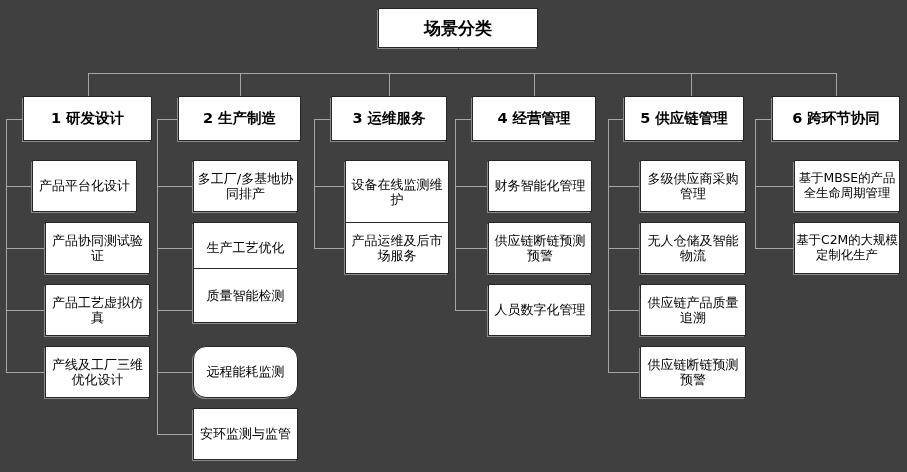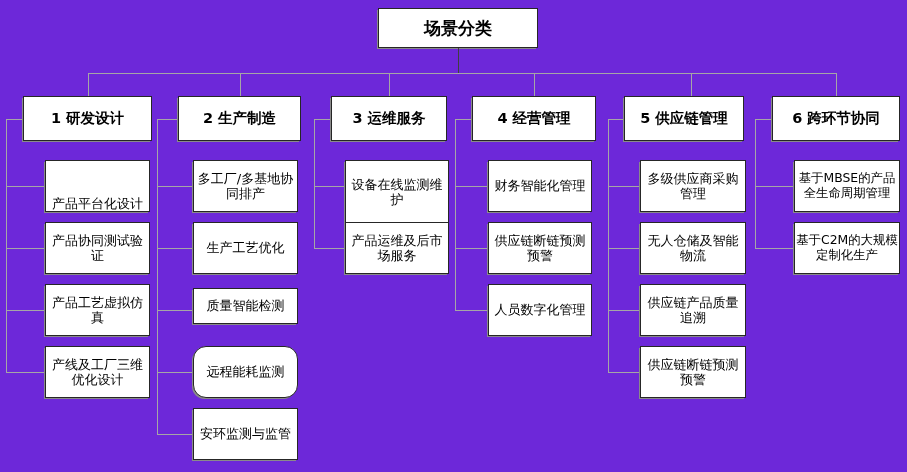--- a/index.html
+++ b/index.html
@@ -14,7 +14,7 @@
     position: relative;
     width: 907px;
     height: 472px;
-    background: #6d28d9;
+    background: #404040;
     overflow: hidden;
   }
 

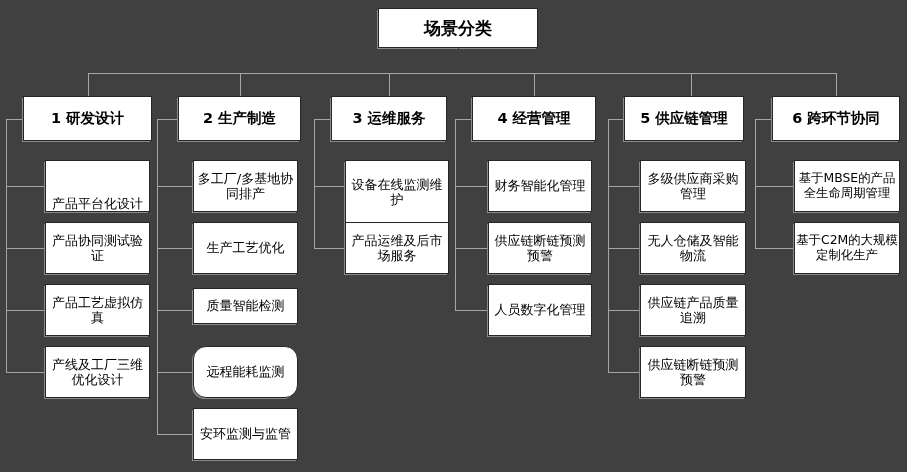--- a/index.html
+++ b/index.html
@@ -124,7 +124,7 @@
       <div class="box header" style="left: 23px; top: 96px; width: 129px; height: 45px;">
         <span>1 研发设计</span>
       </div>
-      <div class="box leaf" style="left: 45px; top: 160px; width: 105px; height: 52px; align-items: flex-end;">
+      <div class="box leaf" style="left: 32px; top: 160px; width: 105px; height: 52px;">
         <span>产品平台化设计</span>
       </div>
       <div class="box leaf" style="left: 45px; top: 222px; width: 105px; height: 52px;">

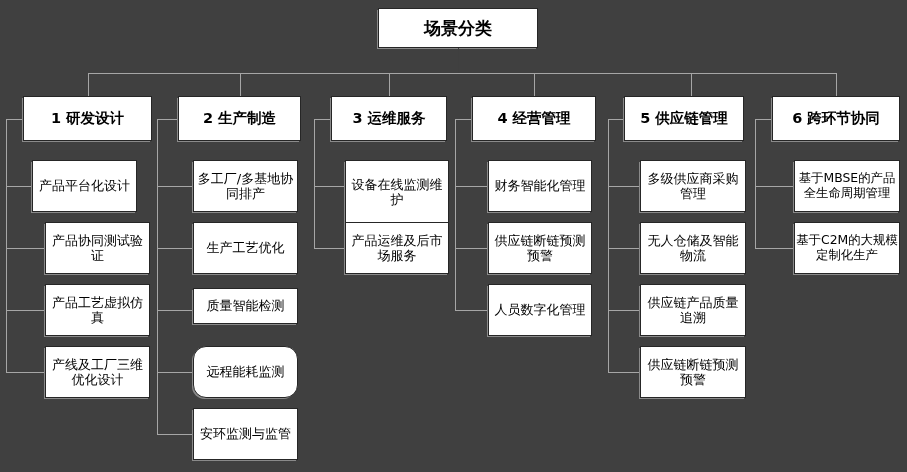--- a/index.html
+++ b/index.html
@@ -145,7 +145,7 @@
       <div class="box leaf" style="left: 193px; top: 222px; width: 105px; height: 52px;">
         <span>生产工艺优化</span>
       </div>
-      <div class="box leaf" style="left: 193px; top: 288px; width: 105px; height: 36px;">
+      <div class="box leaf" style="left: 193px; top: 268px; width: 105px; height: 55px;">
         <span>质量智能检测</span>
       </div>
       <div class="box leaf" style="left: 193px; top: 346px; width: 105px; height: 52px; border-radius: 13px;">

